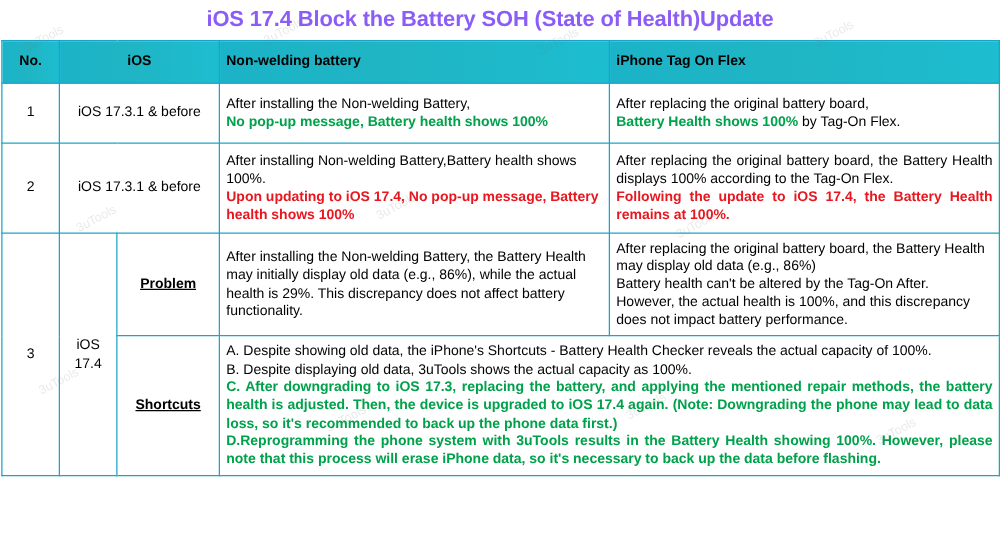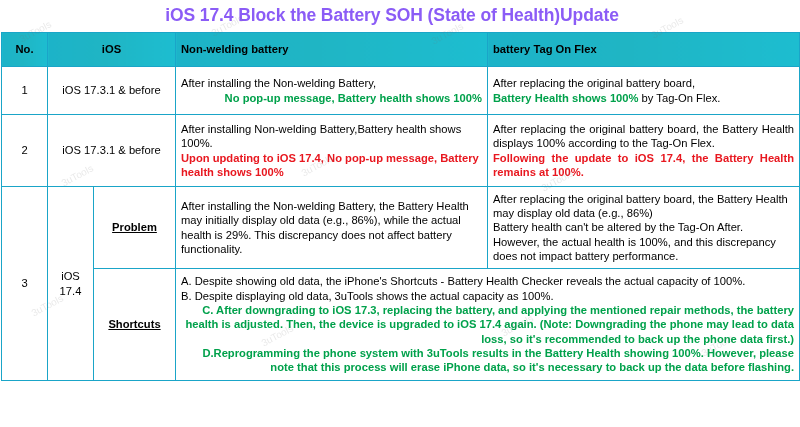--- a/index.html
+++ b/index.html
@@ -92,7 +92,7 @@
         <td class="c1">No.</td>
         <td class="c2" colspan="2">iOS</td>
         <td class="c3">Non-welding battery</td>
-        <td class="c4">battery Tag On Flex</td>
+        <td class="c4">iPhone Tag On Flex</td>
       </tr>
 
       <tr>

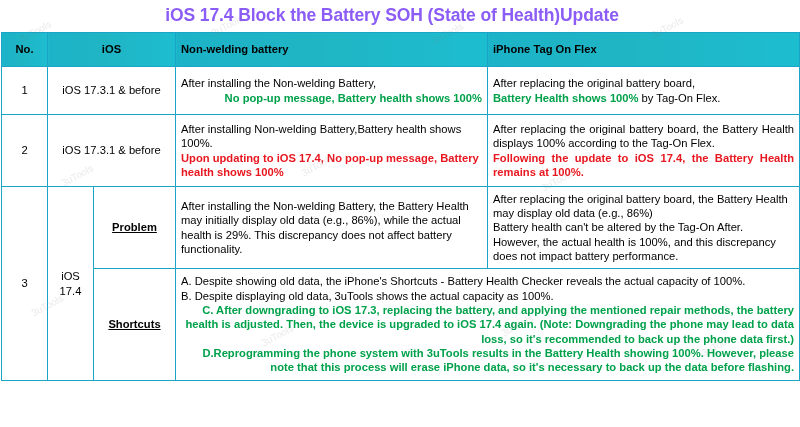--- a/index.html
+++ b/index.html
@@ -57,7 +57,7 @@
   .col-sub { width: 82px; }
   .col-a { width: 312px; }
   .col-b { width: 312px; }
-  .green { color: #00a14b; font-weight: bold; text-align: right; }
+  .green { color: #00a14b; font-weight: bold; }
   .red { color: #e8171f; font-weight: bold; }
   .just { text-align: justify; text-justify: inter-word; }
   .cellpad { padding: 4px 6px; }

